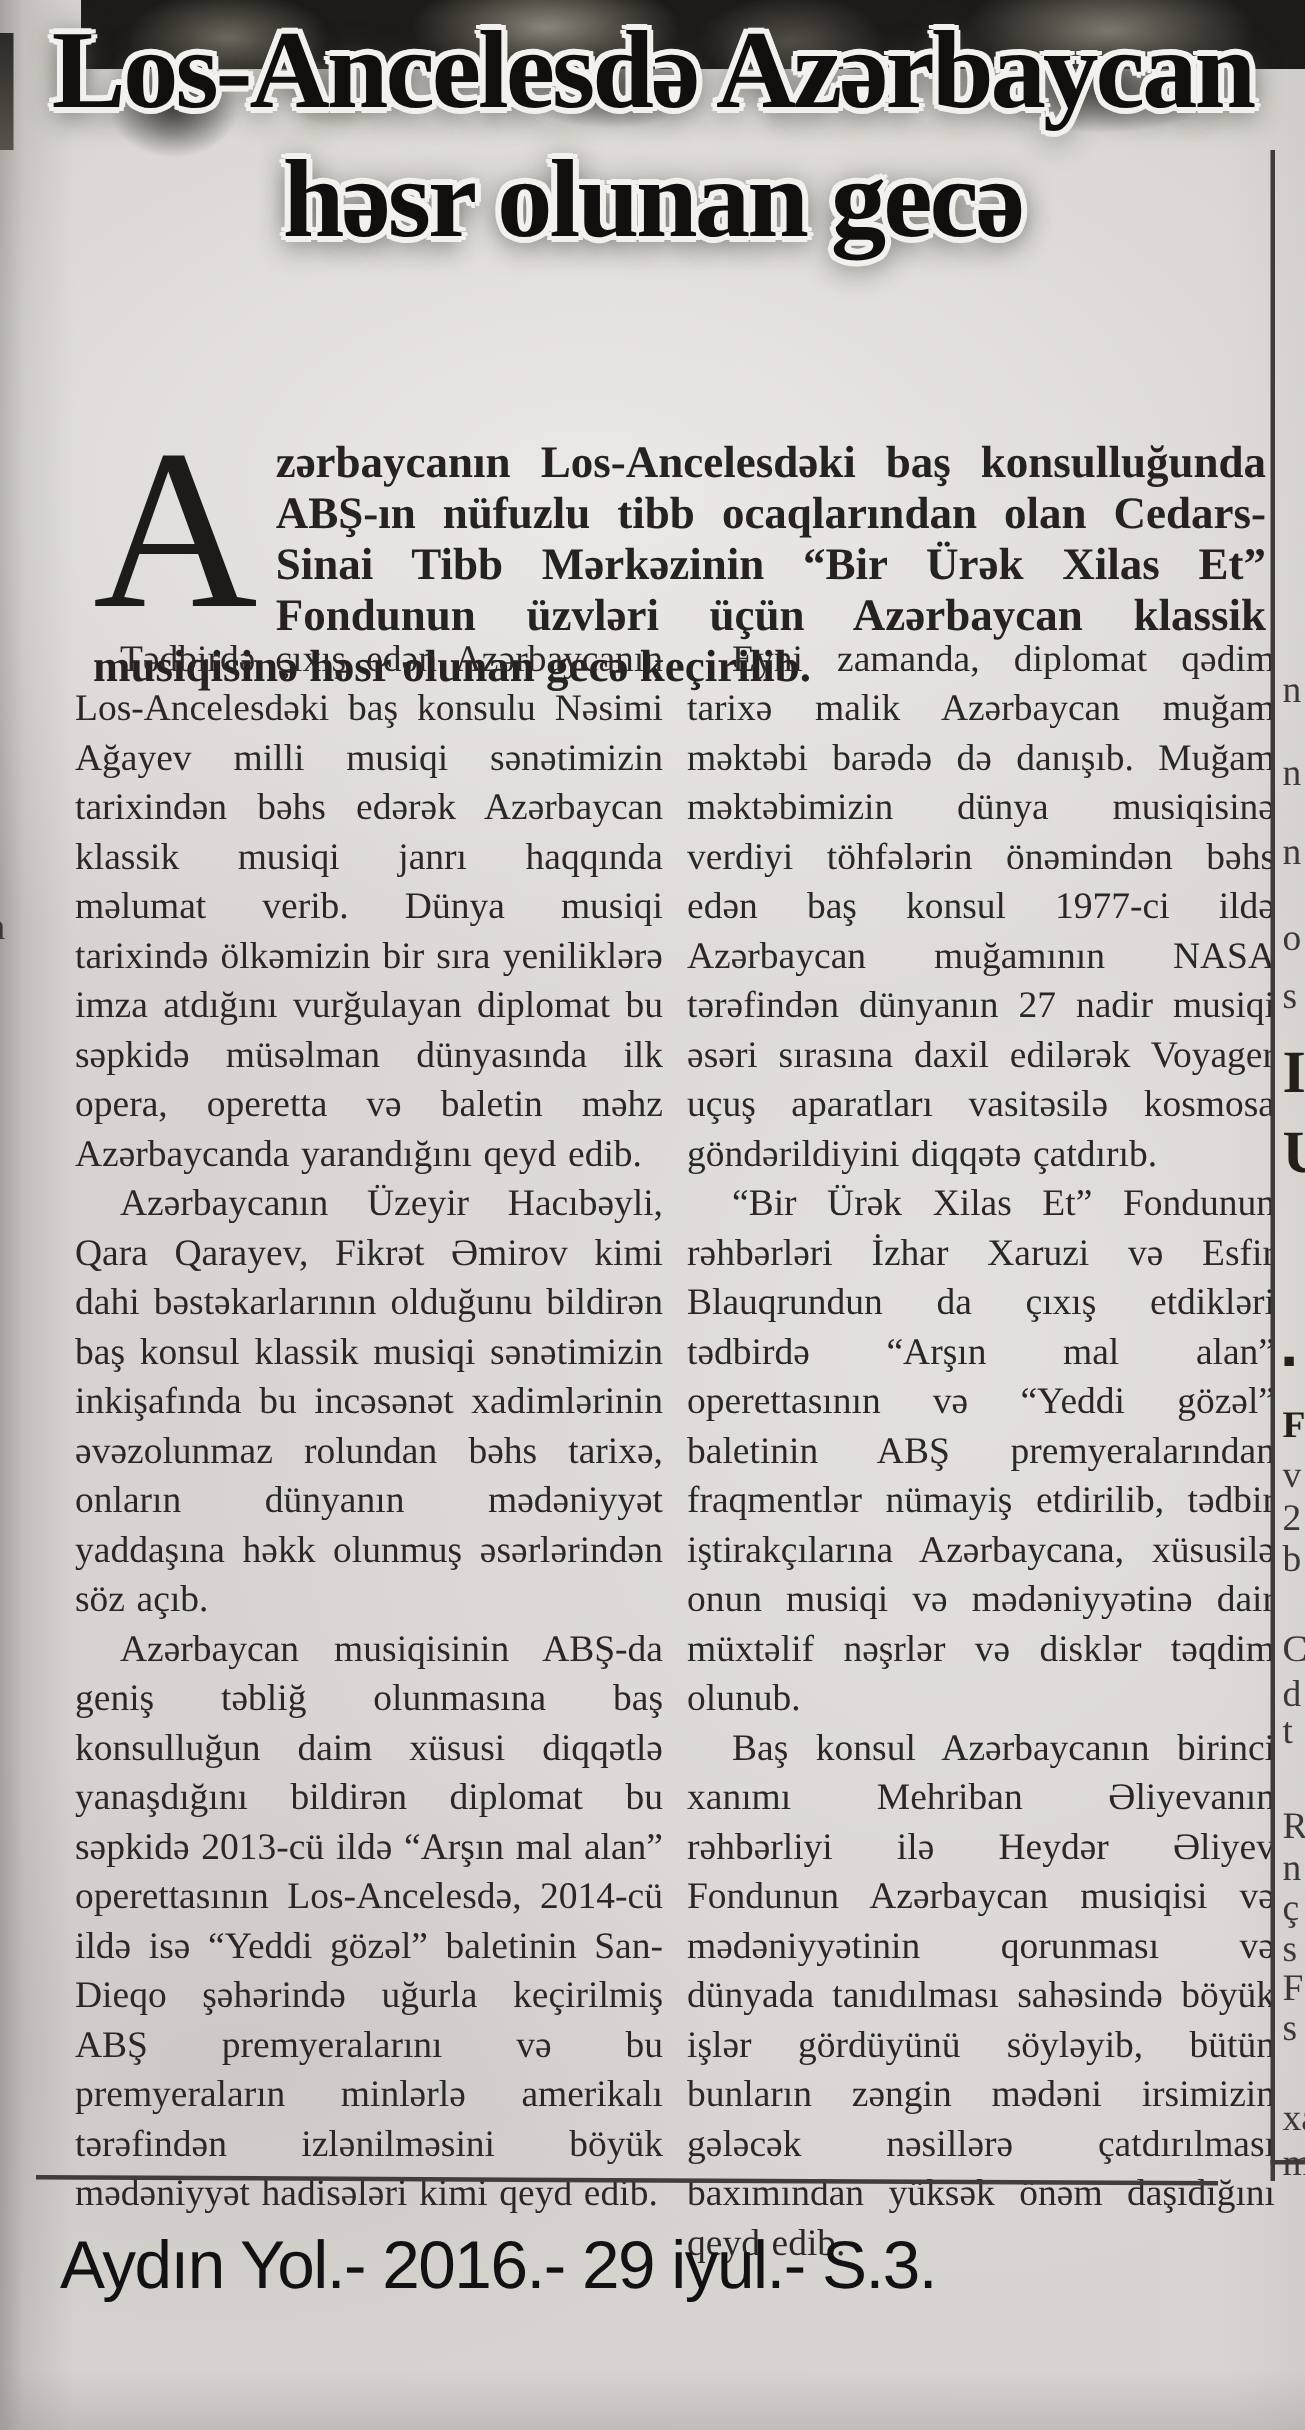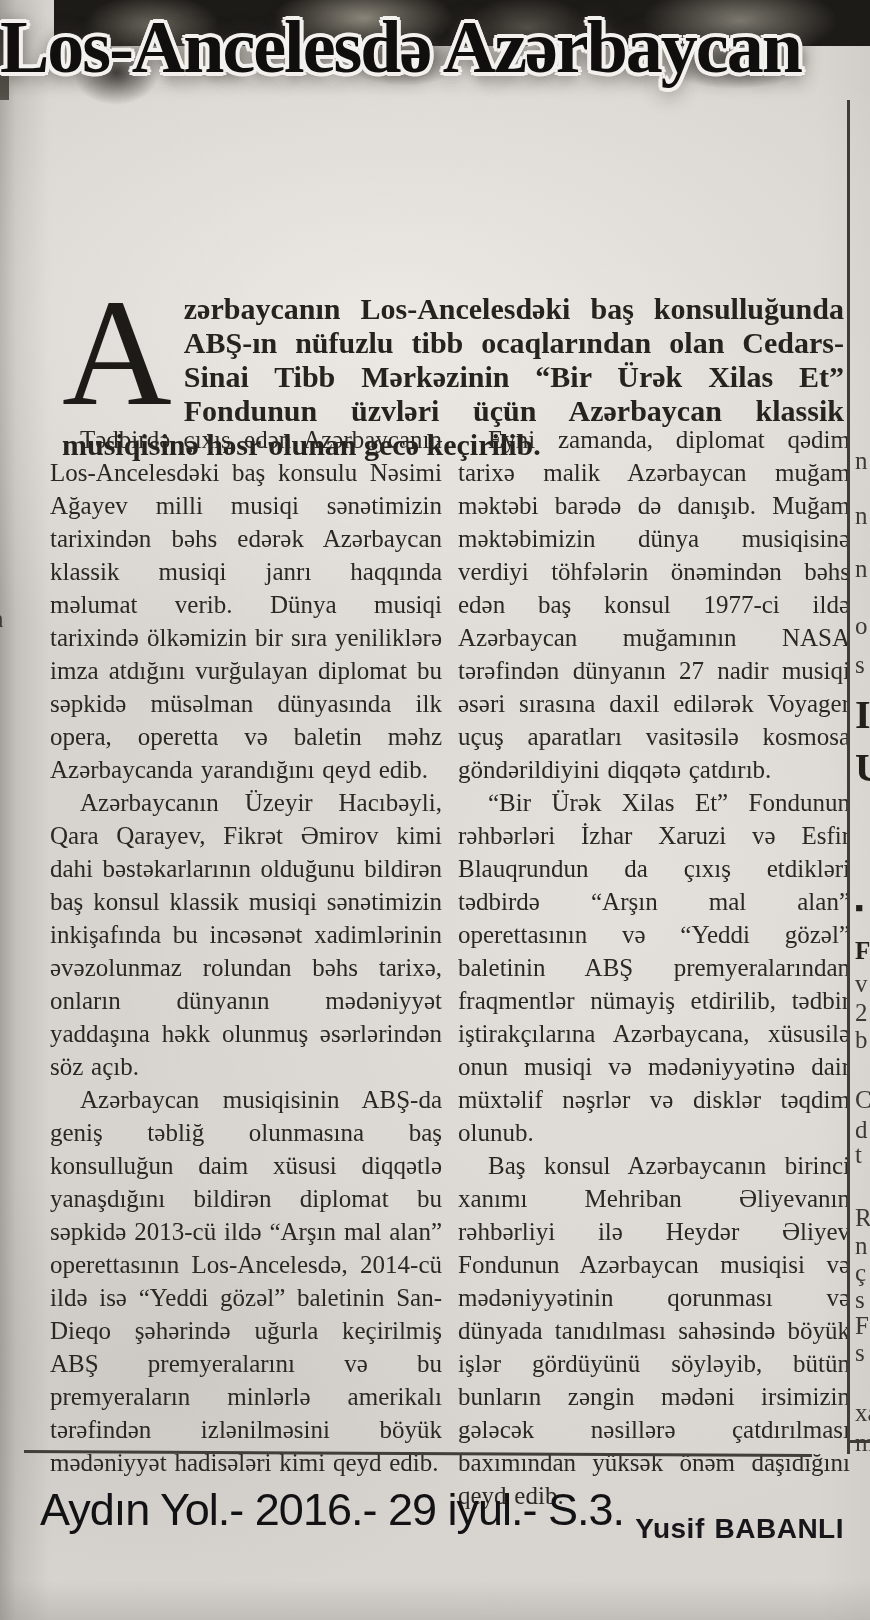--- a/index.html
+++ b/index.html
@@ -31,7 +31,7 @@
   .edge-notch{position:absolute;left:0;top:22px;width:9px;height:78px;background:linear-gradient(180deg,#2c2a26,#57534c);}
 
   
-  .headline{position:absolute;top:4px;left:0;width:870px;
+  .headline{position:absolute;top:4px;left:0;width:870px;text-align:center;
     font-family:"Liberation Serif", serif;font-weight:bold;font-size:74px;line-height:86px;
     letter-spacing:-2px;color:#100f0e;
     text-shadow:

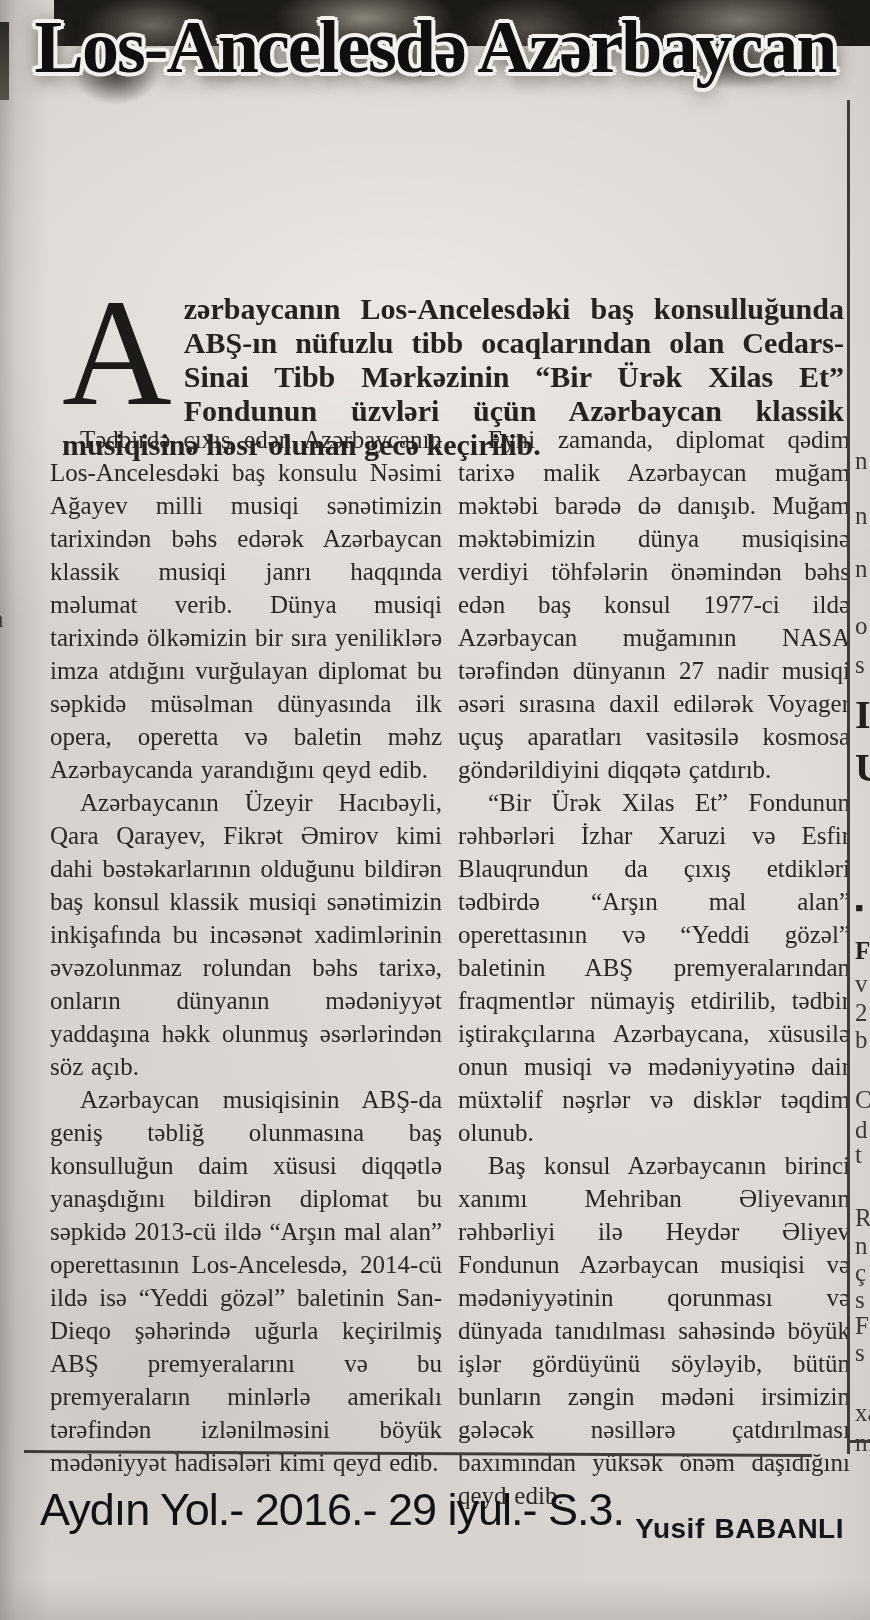--- a/index.html
+++ b/index.html
@@ -82,6 +82,7 @@
 
   <div class="headline">
     <div>Los-Ancelesdə Azərbaycan</div>
+    <div>həsr olunan gecə</div>
   </div>
 
   <div class="lede">

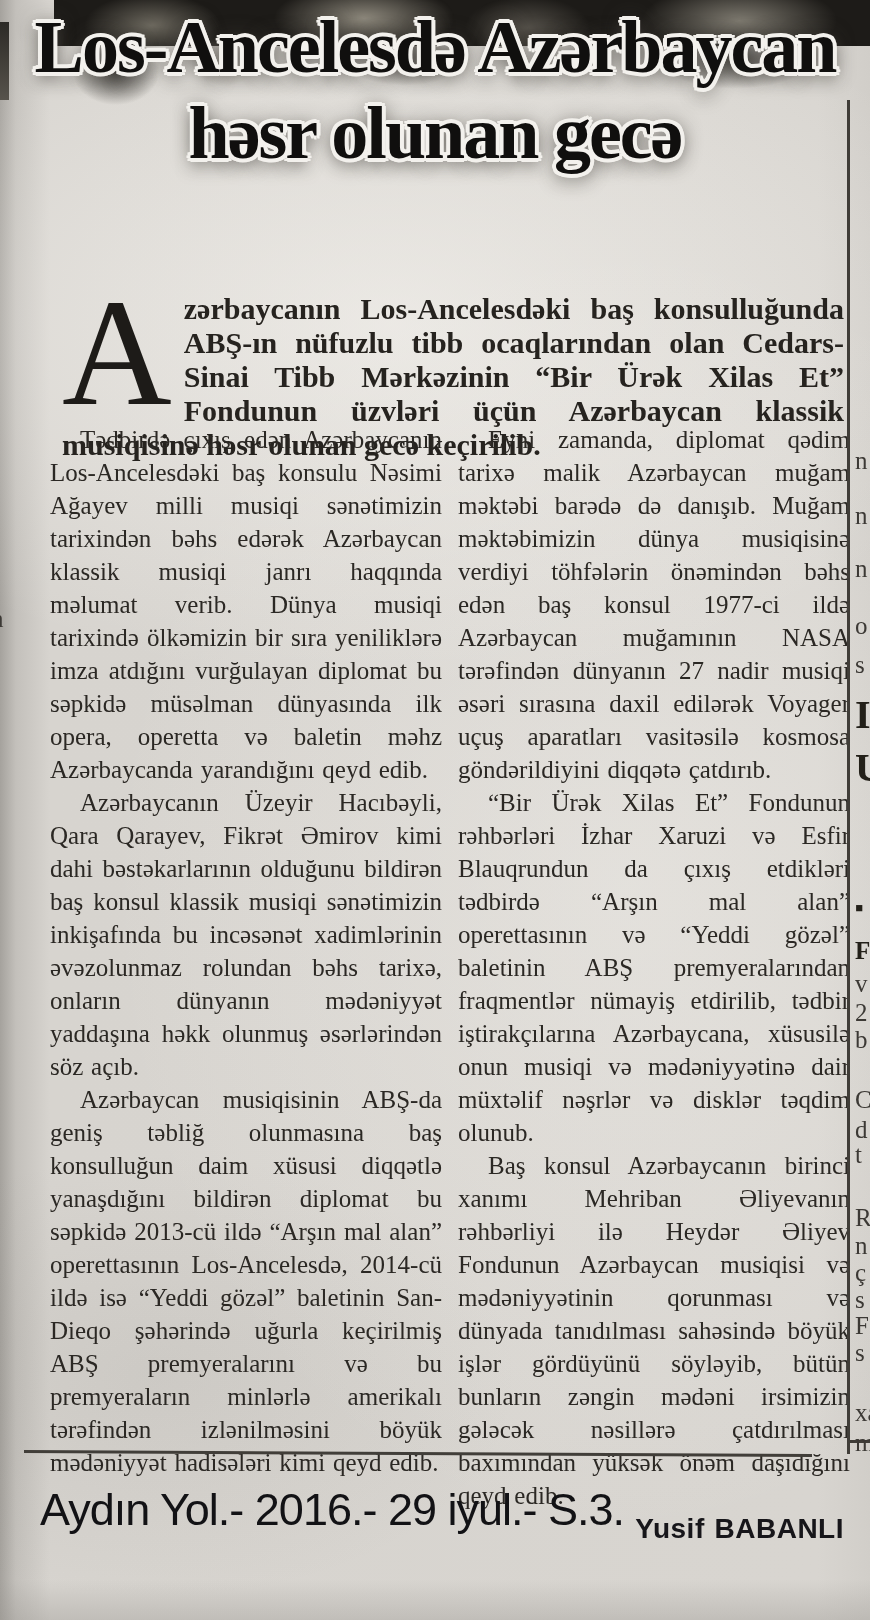--- a/index.html
+++ b/index.html
@@ -99,7 +99,6 @@
       <p>Eyni zamanda, diplomat qədim tarixə malik Azərbaycan muğam məktəbi barədə də danışıb. Muğam məktəbimizin dünya musiqisinə verdiyi töhfələrin önəmindən bəhs edən baş konsul 1977-ci ildə Azərbaycan muğamının NASA tərəfindən dünyanın 27 nadir musiqi əsəri sırasına daxil edilərək Voyager uçuş aparatları vasitəsilə kosmosa göndərildiyini diqqətə çatdırıb.</p>
       <p>“Bir Ürək Xilas Et” Fondunun rəhbərləri İzhar Xaruzi və Esfir Blauqrundun da çıxış etdikləri tədbirdə “Arşın mal alan” operettasının və “Yeddi gözəl” baletinin ABŞ premyeralarından fraqmentlər nümayiş etdirilib, tədbir iştirakçılarına Azərbaycana, xüsusilə onun musiqi və mədəniyyətinə dair müxtəlif nəşrlər və disklər təqdim olunub.</p>
       <p>Baş konsul Azərbaycanın birinci xanımı Mehriban Əliyevanın rəhbərliyi ilə Heydər Əliyev Fondunun Azərbaycan musiqisi və mədəniyyətinin qorunması və dünyada tanıdılması sahəsində böyük işlər gördüyünü söyləyib, bütün bunların zəngin mədəni irsimizin gələcək nəsillərə çatdırılması baxımından yüksək önəm daşıdığını qeyd edib.</p>
-      <p class="byline">Yusif BABANLI</p>
     </div>
   </div>
 

